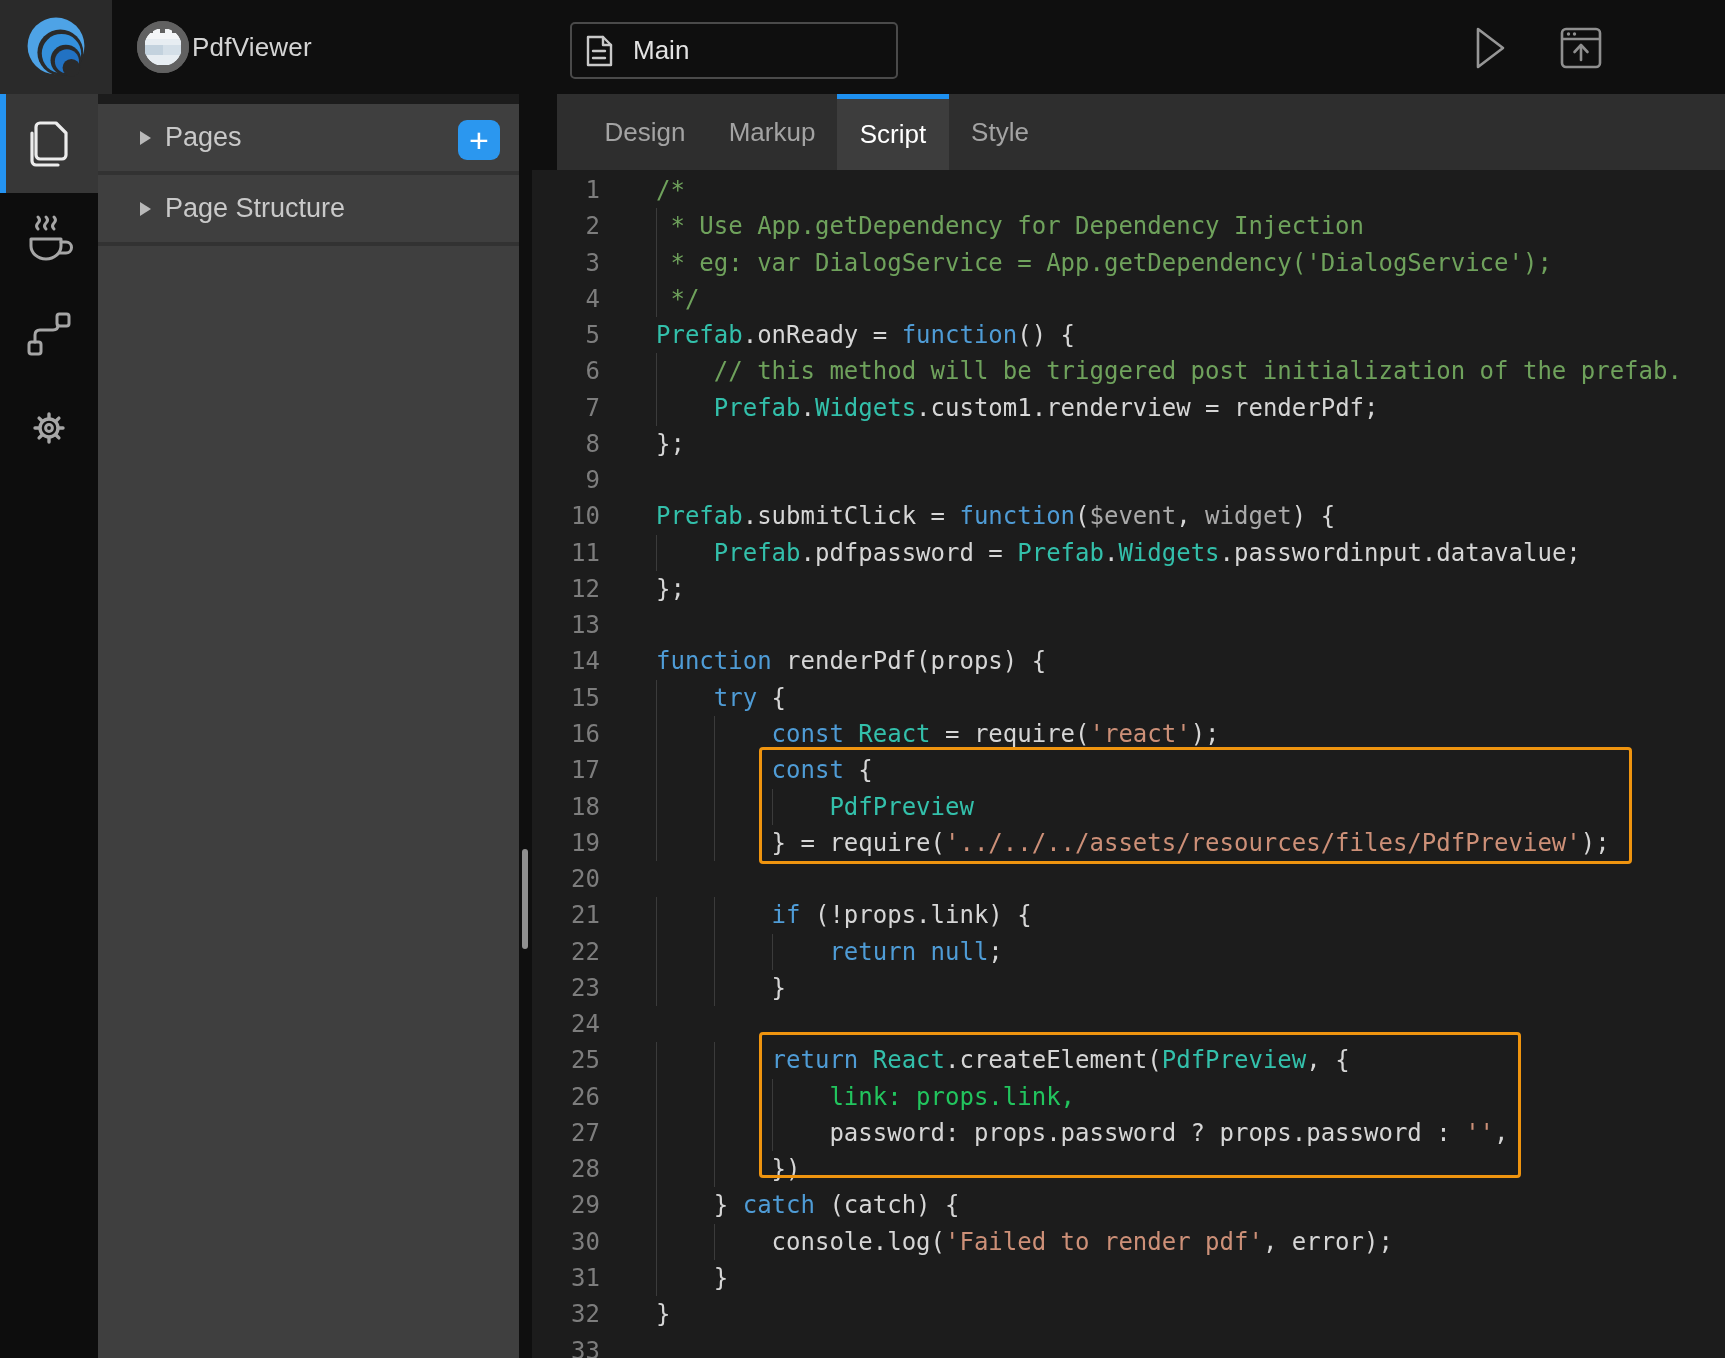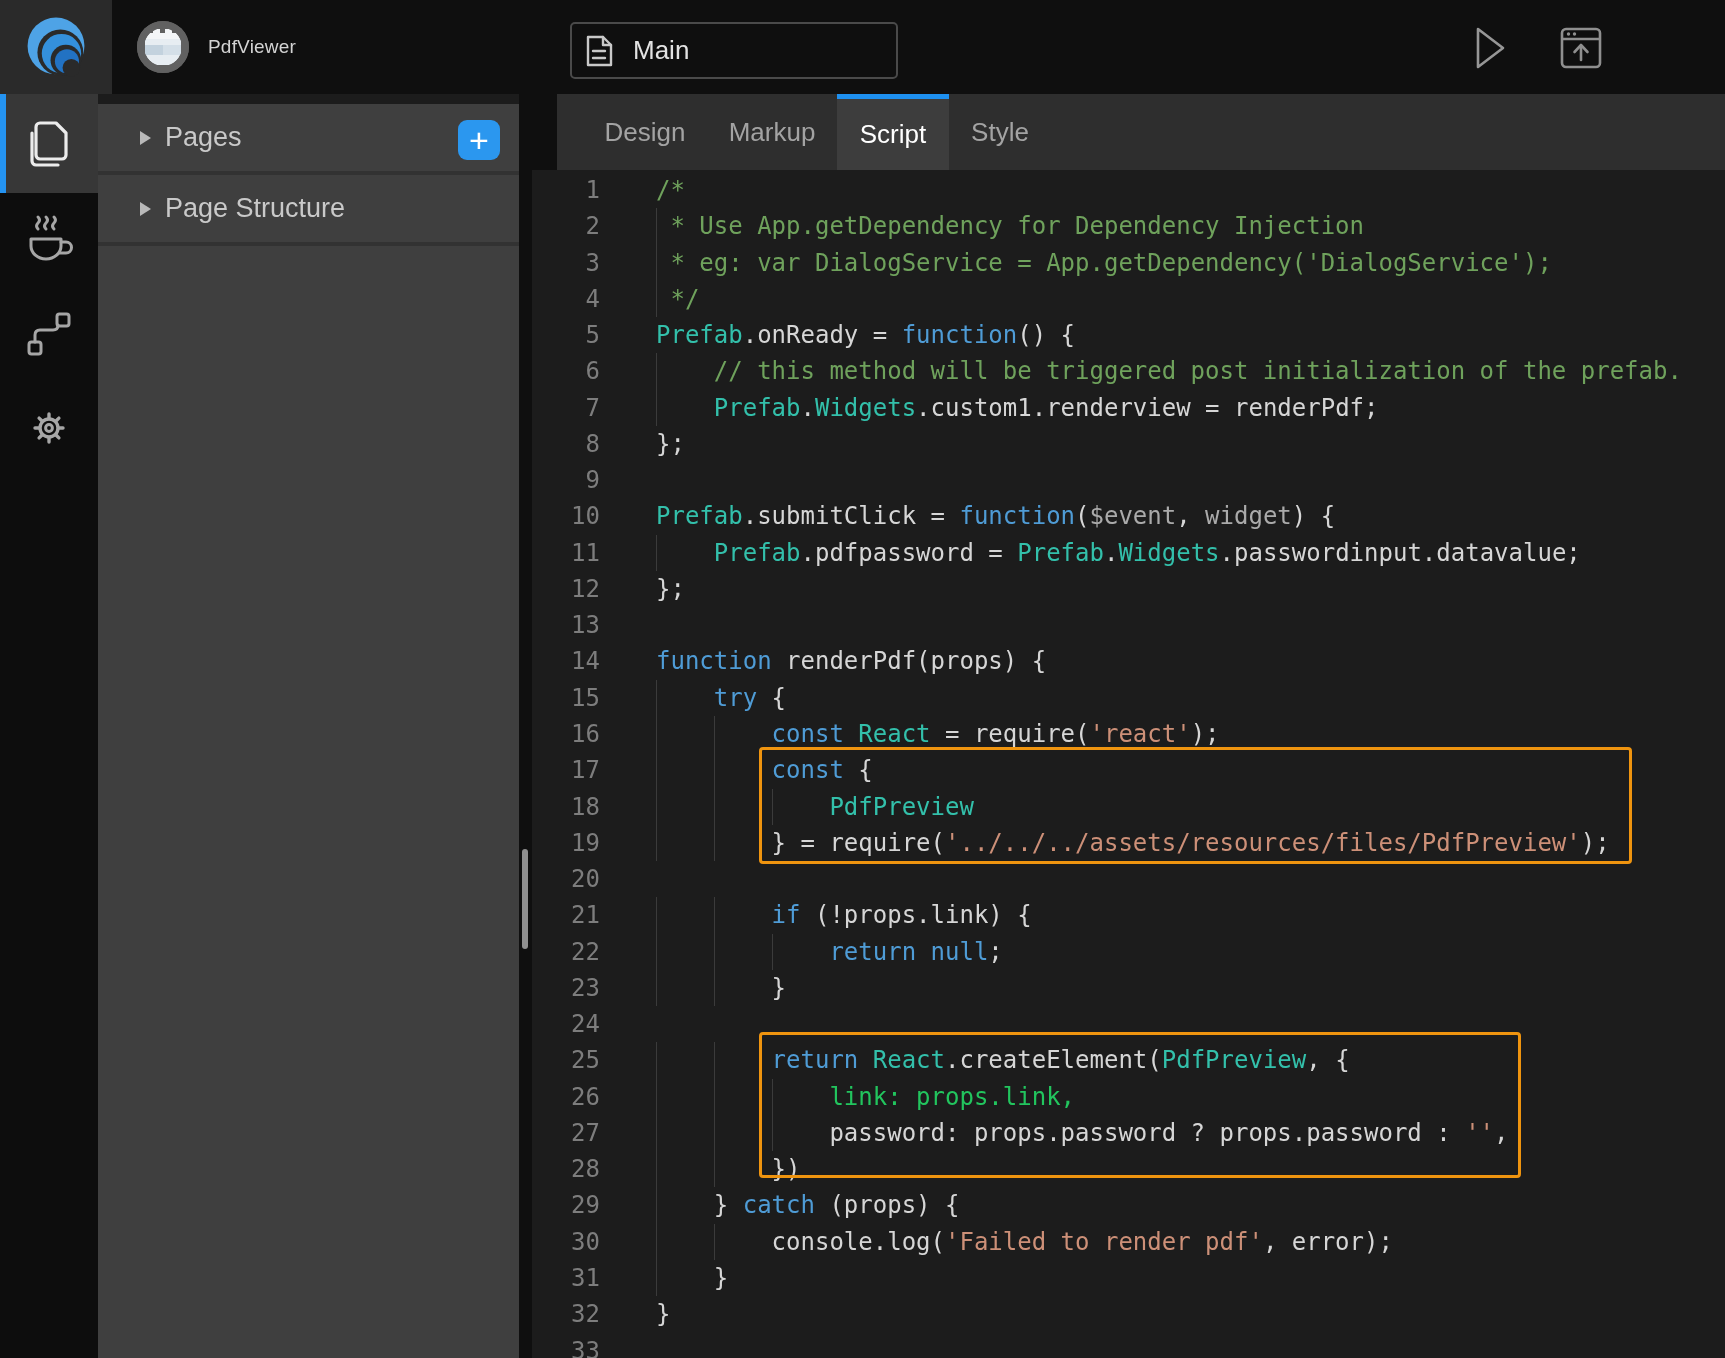--- a/index.html
+++ b/index.html
@@ -14,8 +14,8 @@
   .logo-square{ position:absolute; left:0; top:0; width:112px; height:94px; background:#2a2a2a;
     display:flex; align-items:center; justify-content:center; }
   .avatar{ position:absolute; left:137px; top:21px; width:52px; height:52px; }
-  .app-title{ position:absolute; left:208px; top:0; height:94px; display:flex; align-items:center;
-    color:#d4d4d4; font-size:19px; letter-spacing:.2px;text-align:right; }
+  .app-title{ position:absolute; left:192px; top:0; height:94px; display:flex; align-items:center;
+    color:#d4d4d4; font-size:26px; letter-spacing:.2px;text-align:right; }
   .main-box{ position:absolute; left:570px; top:22px; width:328px; height:57px;
     border:2px solid #4a4a4a; border-radius:5px; display:flex; align-items:center; }
   .main-box .doc{ margin-left:14px; }

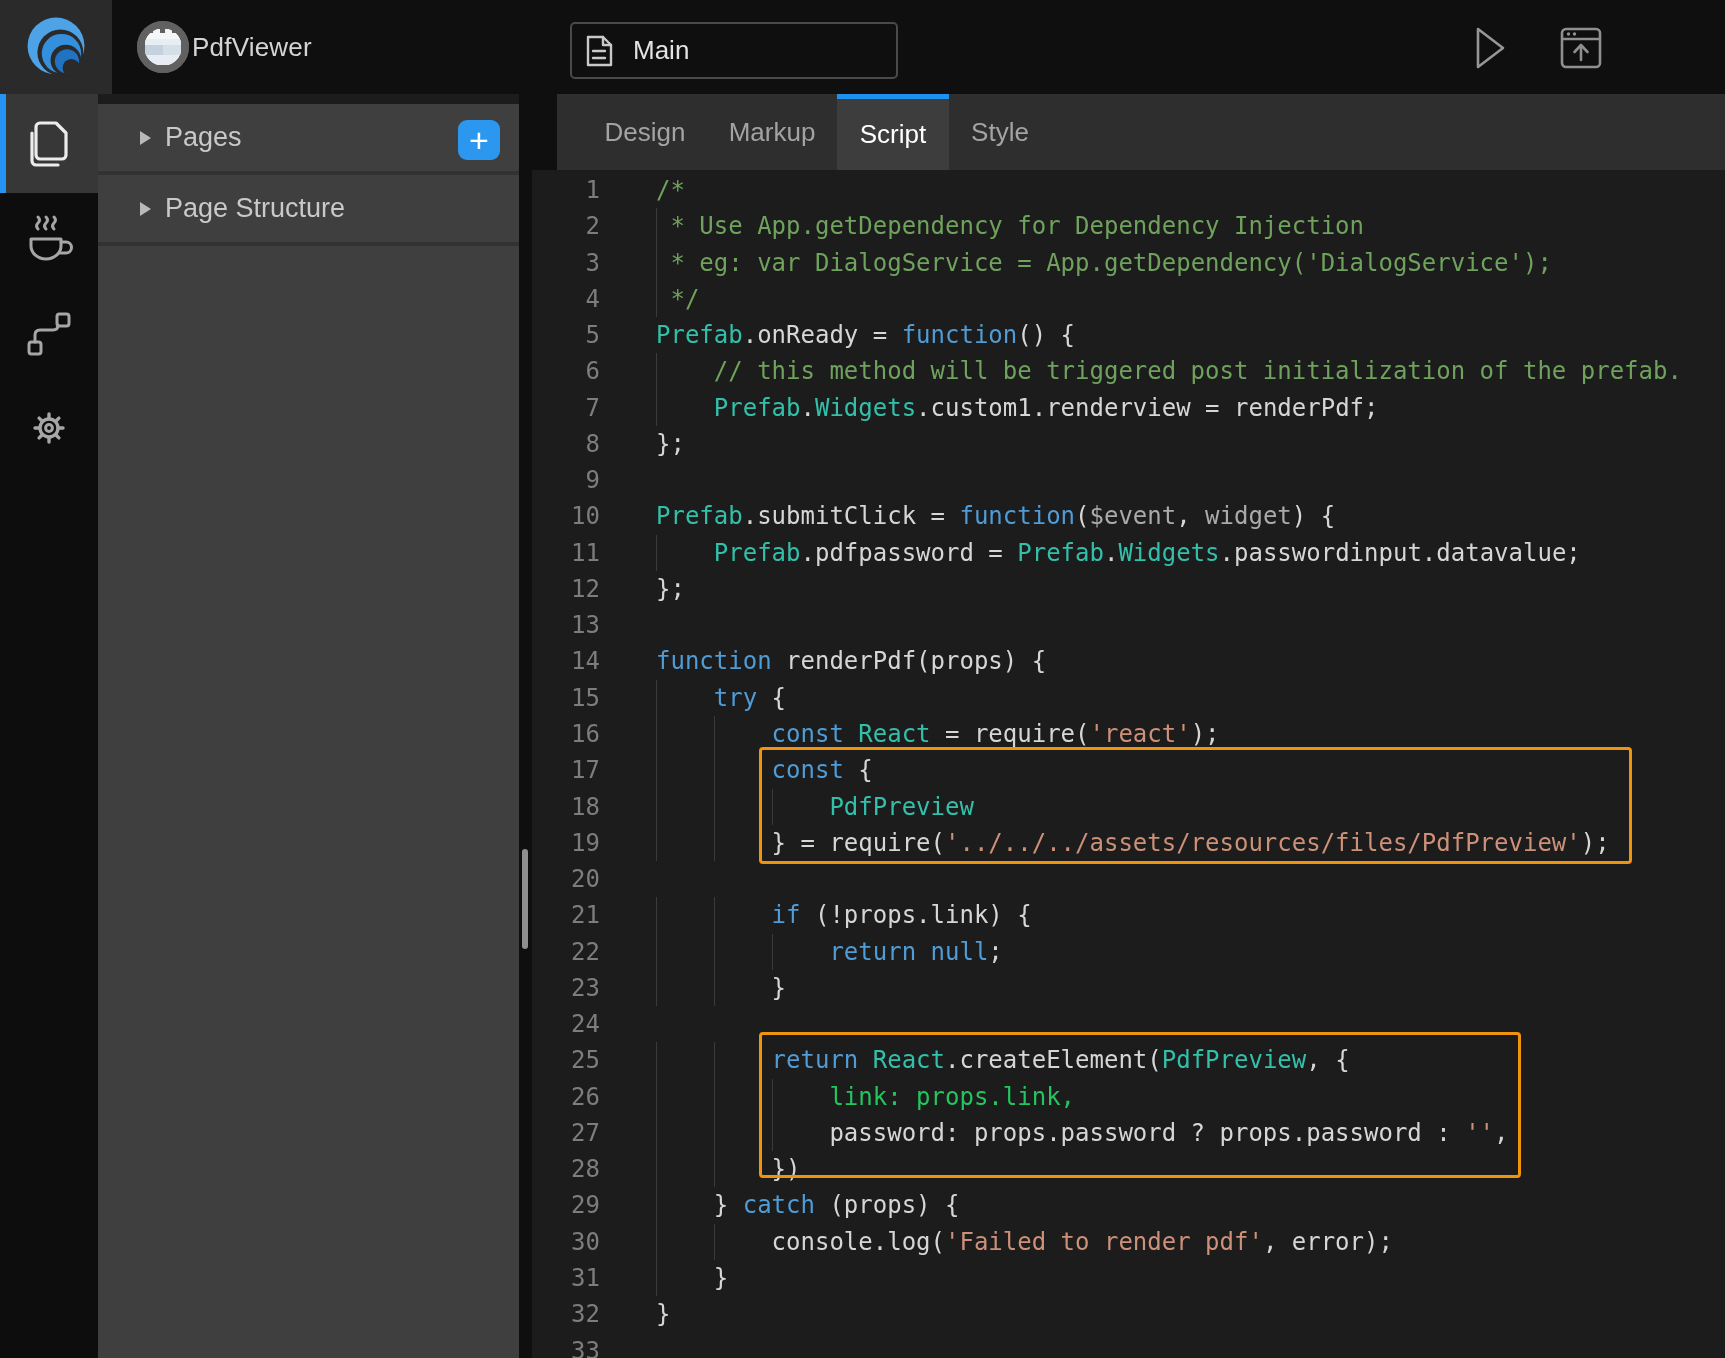--- a/index.html
+++ b/index.html
@@ -233,7 +233,7 @@
       <div class="cl"><span class="guide" style="left: 124px;"></span><span class="guide" style="left: 181.803px;"></span><span class="guide" style="left: 239.606px;"></span><span class="ln" style="color: rgb(125, 125, 125);">26</span><span>            </span><span style="color: #22c55e;">link: props.link,</span></div>
       <div class="cl"><span class="guide" style="left: 124px;"></span><span class="guide" style="left: 181.803px;"></span><span class="guide" style="left: 239.606px;"></span><span class="ln" style="color: rgb(125, 125, 125);">27</span><span>            </span><span style="color: rgb(214, 214, 214);">password: props.password ? props.password : </span><span style="color: rgb(205, 144, 120);">''</span><span style="color: rgb(214, 214, 214);">,</span></div>
       <div class="cl"><span class="guide" style="left: 124px;"></span><span class="guide" style="left: 181.803px;"></span><span class="ln" style="color: rgb(125, 125, 125);">28</span><span>        </span><span style="color: rgb(214, 214, 214);">})</span></div>
-      <div class="cl"><span class="guide" style="left: 124px;"></span><span class="ln" style="color: rgb(125, 125, 125);">29</span><span>    </span><span style="color: rgb(214, 214, 214);">} </span><span style="color: rgb(79, 156, 214);">catch</span><span style="color: rgb(214, 214, 214);"> (props) {</span></div>
+      <div class="cl"><span class="guide" style="left: 124px;"></span><span class="ln" style="color: rgb(125, 125, 125);">29</span><span>    </span><span style="color: rgb(214, 214, 214);">} </span><span style="color: rgb(79, 156, 214);">catch</span><span style="color: rgb(214, 214, 214);"> (catch) {</span></div>
       <div class="cl"><span class="guide" style="left: 124px;"></span><span class="guide" style="left: 181.803px;"></span><span class="ln" style="color: rgb(125, 125, 125);">30</span><span>        </span><span style="color: rgb(214, 214, 214);">console.log(</span><span style="color: rgb(205, 144, 120);">'Failed to render pdf'</span><span style="color: rgb(214, 214, 214);">, error);</span></div>
       <div class="cl"><span class="guide" style="left: 124px;"></span><span class="ln" style="color: rgb(125, 125, 125);">31</span><span>    </span><span style="color: rgb(214, 214, 214);">}</span></div>
       <div class="cl"><span class="ln" style="color: rgb(125, 125, 125);">32</span><span></span><span style="color: rgb(214, 214, 214);">}</span></div>

